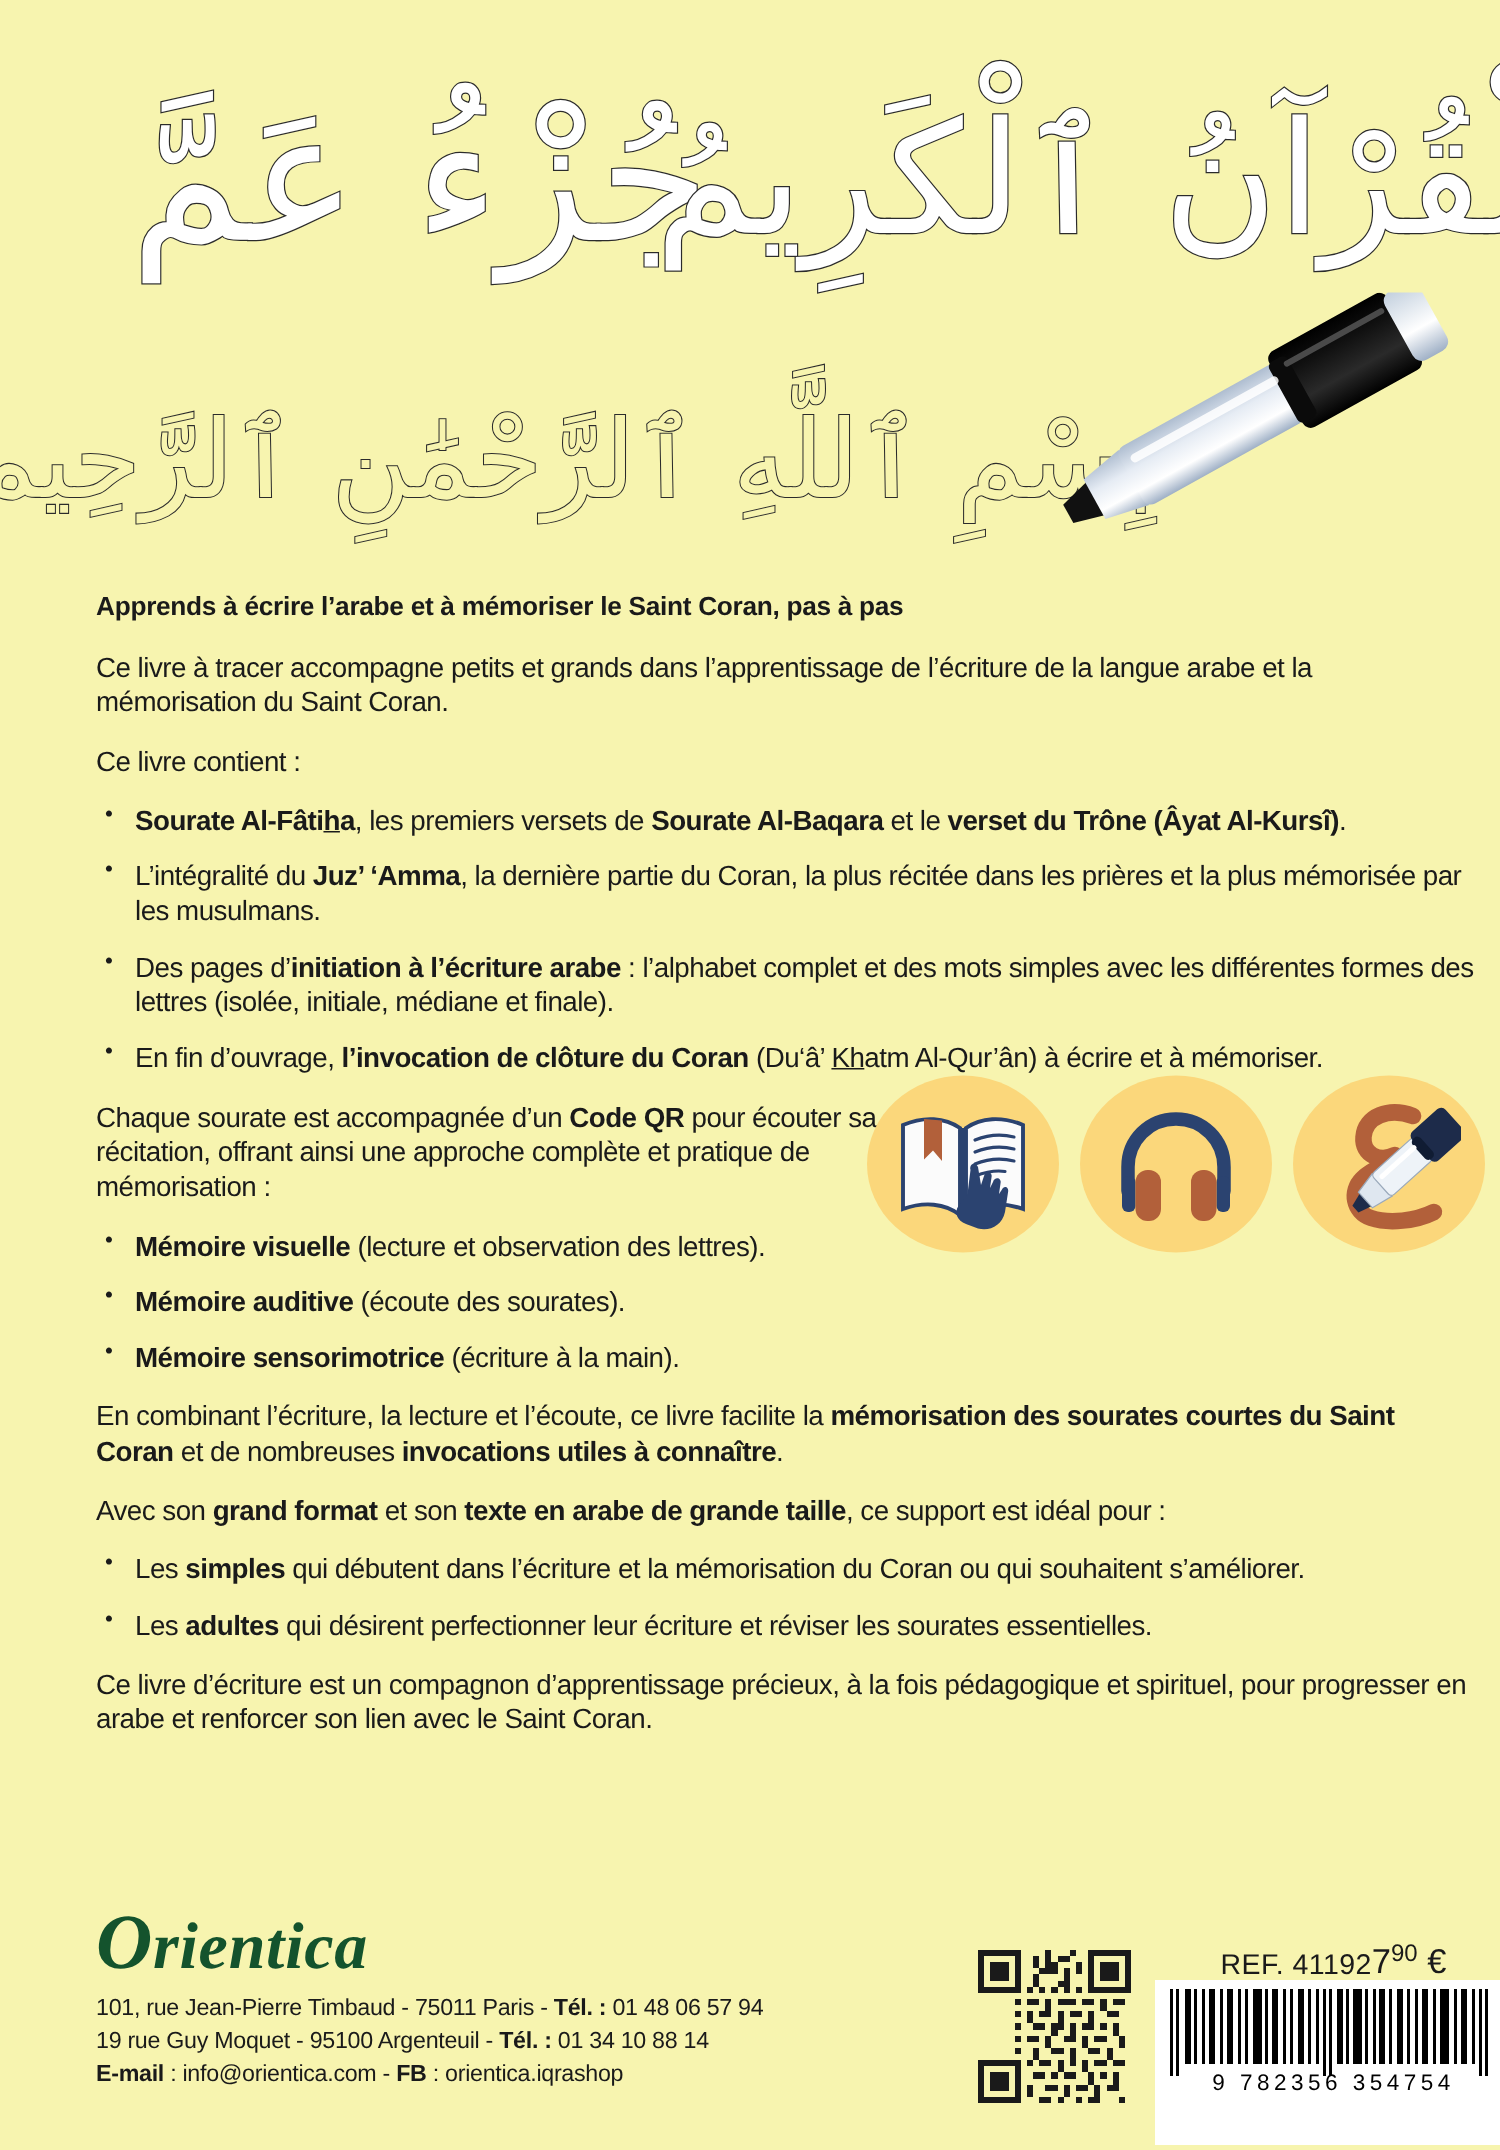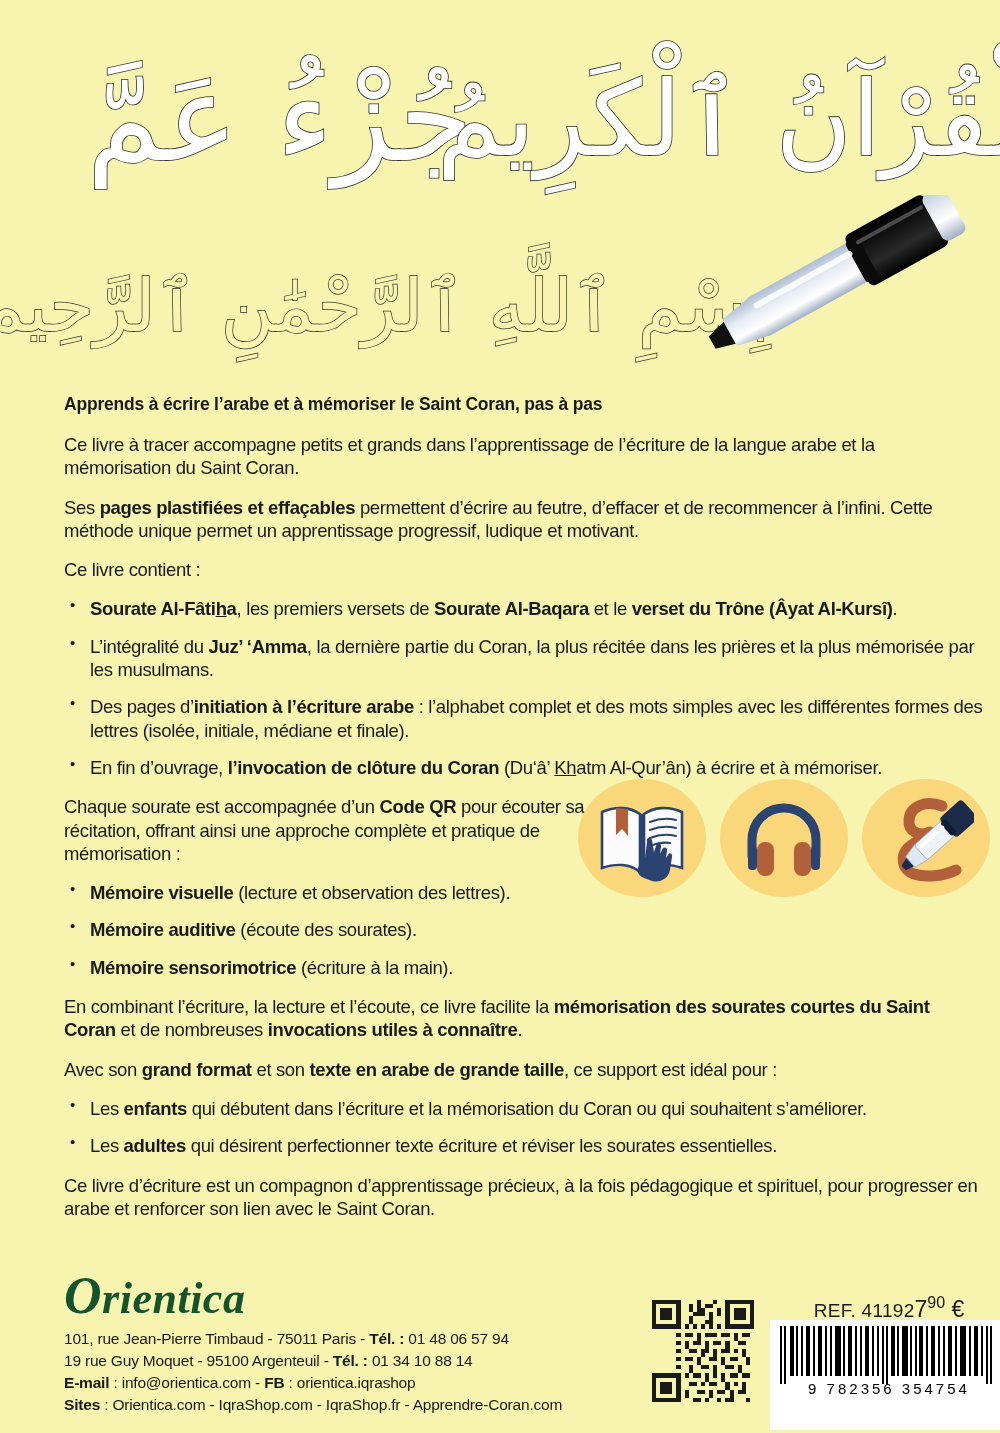--- a/index.html
+++ b/index.html
@@ -172,7 +172,6 @@
 
     <p class="para"><span>Ce livre à tracer accompagne petits et grands dans l’apprentissage de l’écriture de la langue arabe et la mémorisation du Saint Coran.</span></p>
 
-    <p class="para"><span>Ses </span><b>pages plastifiées et effaçables</b><span> permettent d’écrire au feutre, d’effacer et de recommencer à l’infini. Cette méthode unique permet un apprentissage progressif, ludique et motivant.</span></p>
 
     <p class="para">Ce livre contient :</p>
 

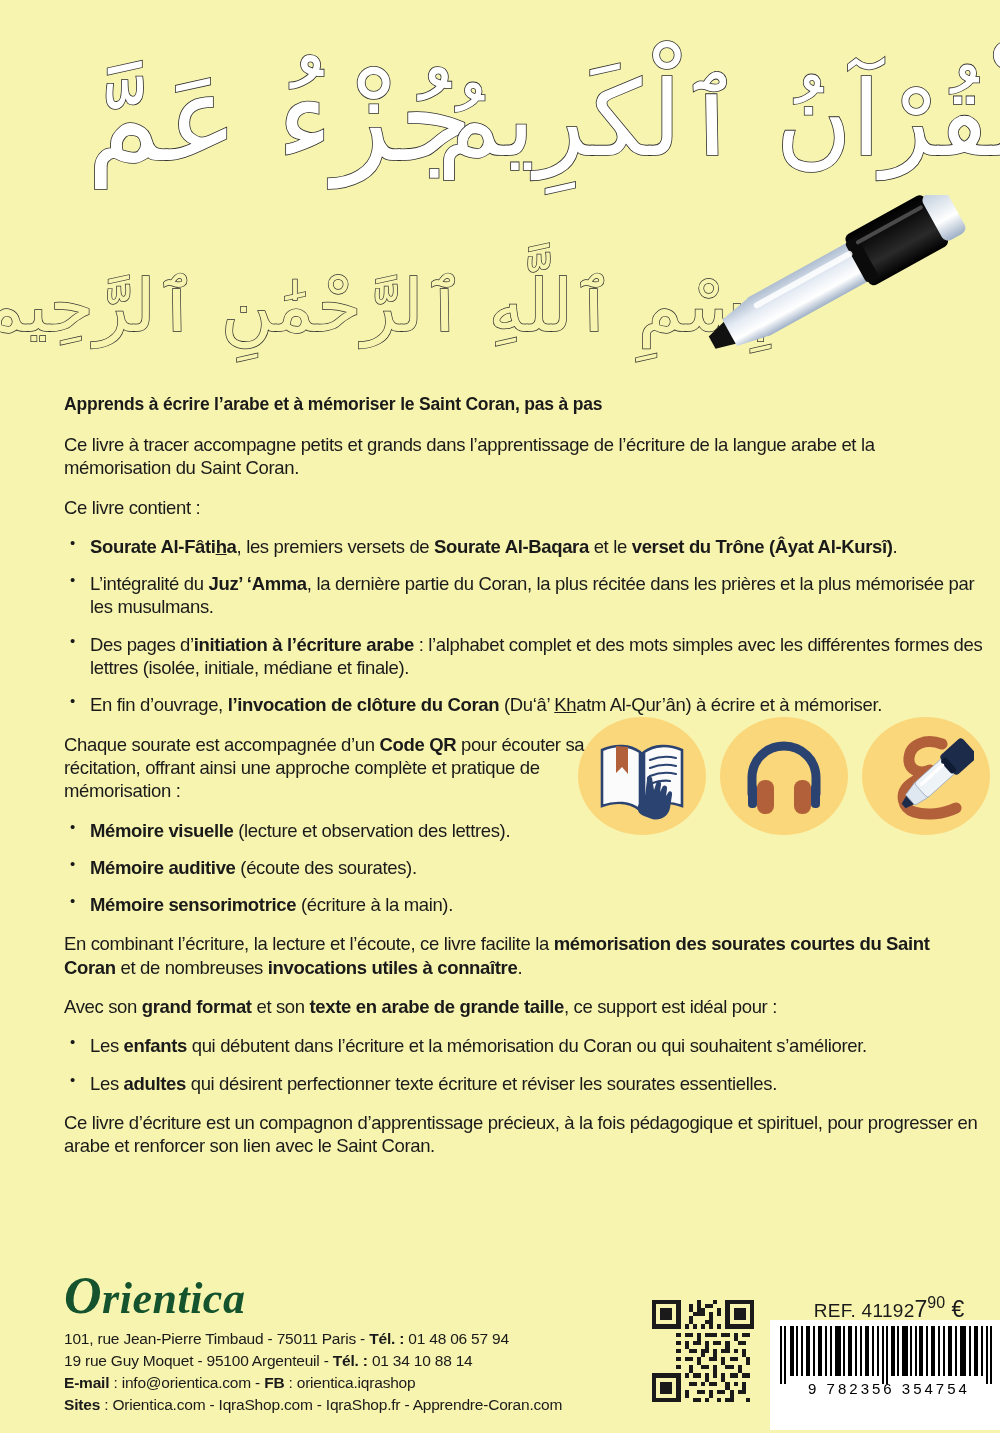--- a/index.html
+++ b/index.html
@@ -257,7 +257,7 @@
     <p class="para"><span>Avec son </span><b>grand format</b><span> et son </span><b>texte en arabe de grande taille</b><span>, ce support est idéal pour :</span></p>
 
     <ul class="bullets">
-      <li><span>Les </span><b>enfants</b><span> qui débutent dans l’écriture et la mémorisation du Coran ou qui souhaitent s’améliorer.</span></li>
+      <li><span>Les </span><b>simples</b><span> qui débutent dans l’écriture et la mémorisation du Coran ou qui souhaitent s’améliorer.</span></li>
       <li><span>Les </span><b>adultes</b><span> qui désirent perfectionner texte écriture et réviser les sourates essentielles.</span></li>
     </ul>
 

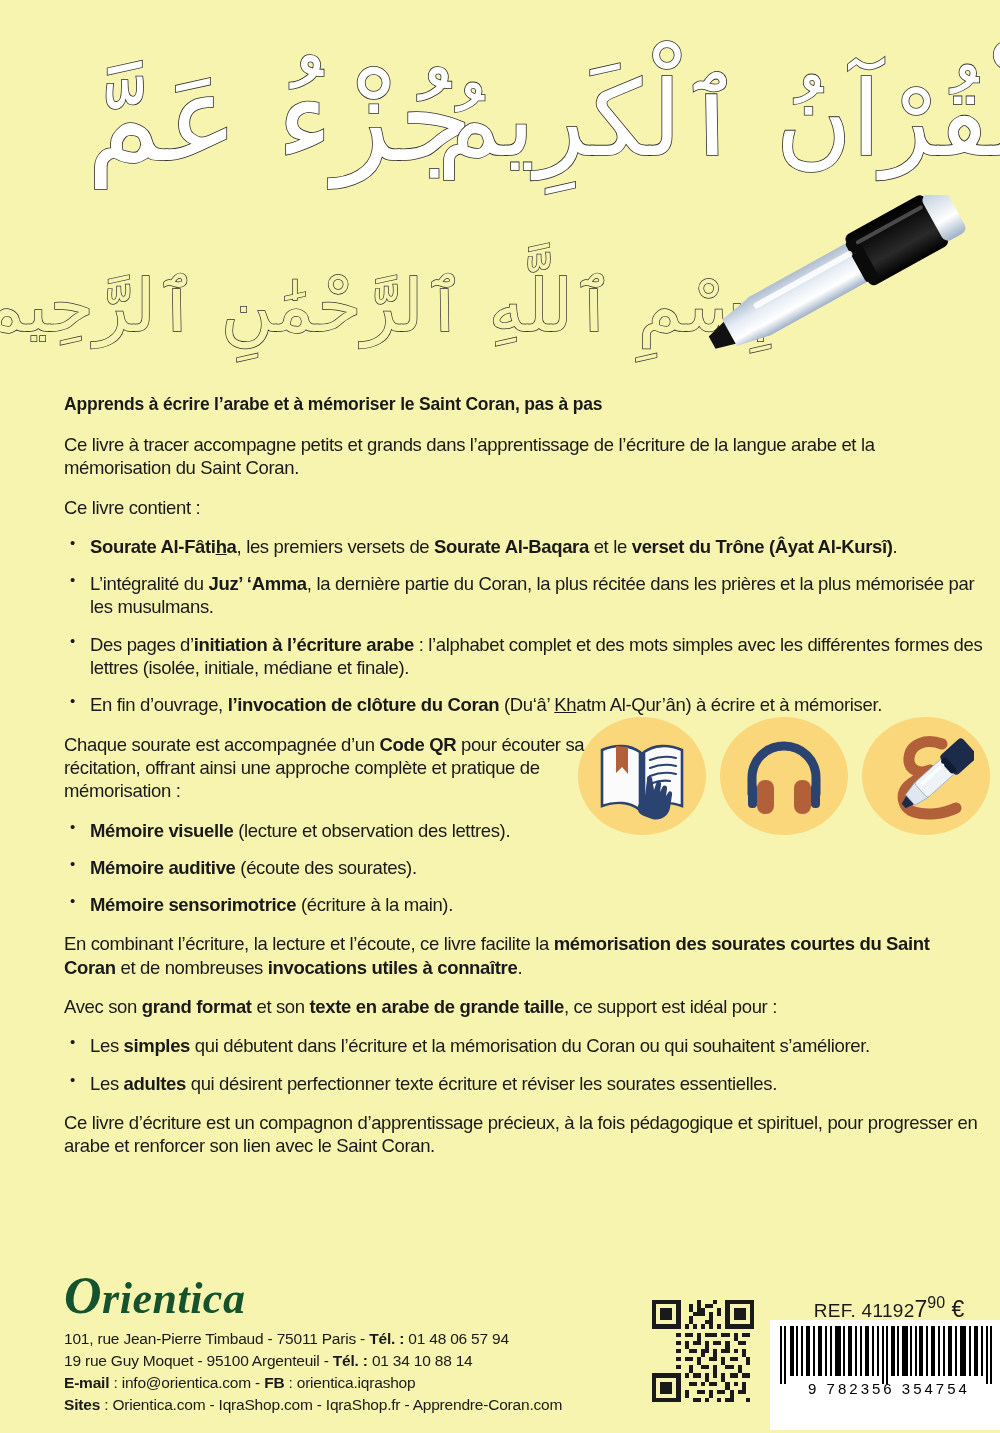--- a/index.html
+++ b/index.html
@@ -258,7 +258,7 @@
 
     <ul class="bullets">
       <li><span>Les </span><b>simples</b><span> qui débutent dans l’écriture et la mémorisation du Coran ou qui souhaitent s’améliorer.</span></li>
-      <li><span>Les </span><b>adultes</b><span> qui désirent perfectionner texte écriture et réviser les sourates essentielles.</span></li>
+      <li><span>Les </span><b>adultes</b><span> qui désirent perfectionner leur écriture et réviser les sourates essentielles.</span></li>
     </ul>
 
     <p class="para">Ce livre d’écriture est un compagnon d’apprentissage précieux, à la fois pédagogique et spirituel, pour progresser en arabe et renforcer son lien avec le Saint Coran.</p>

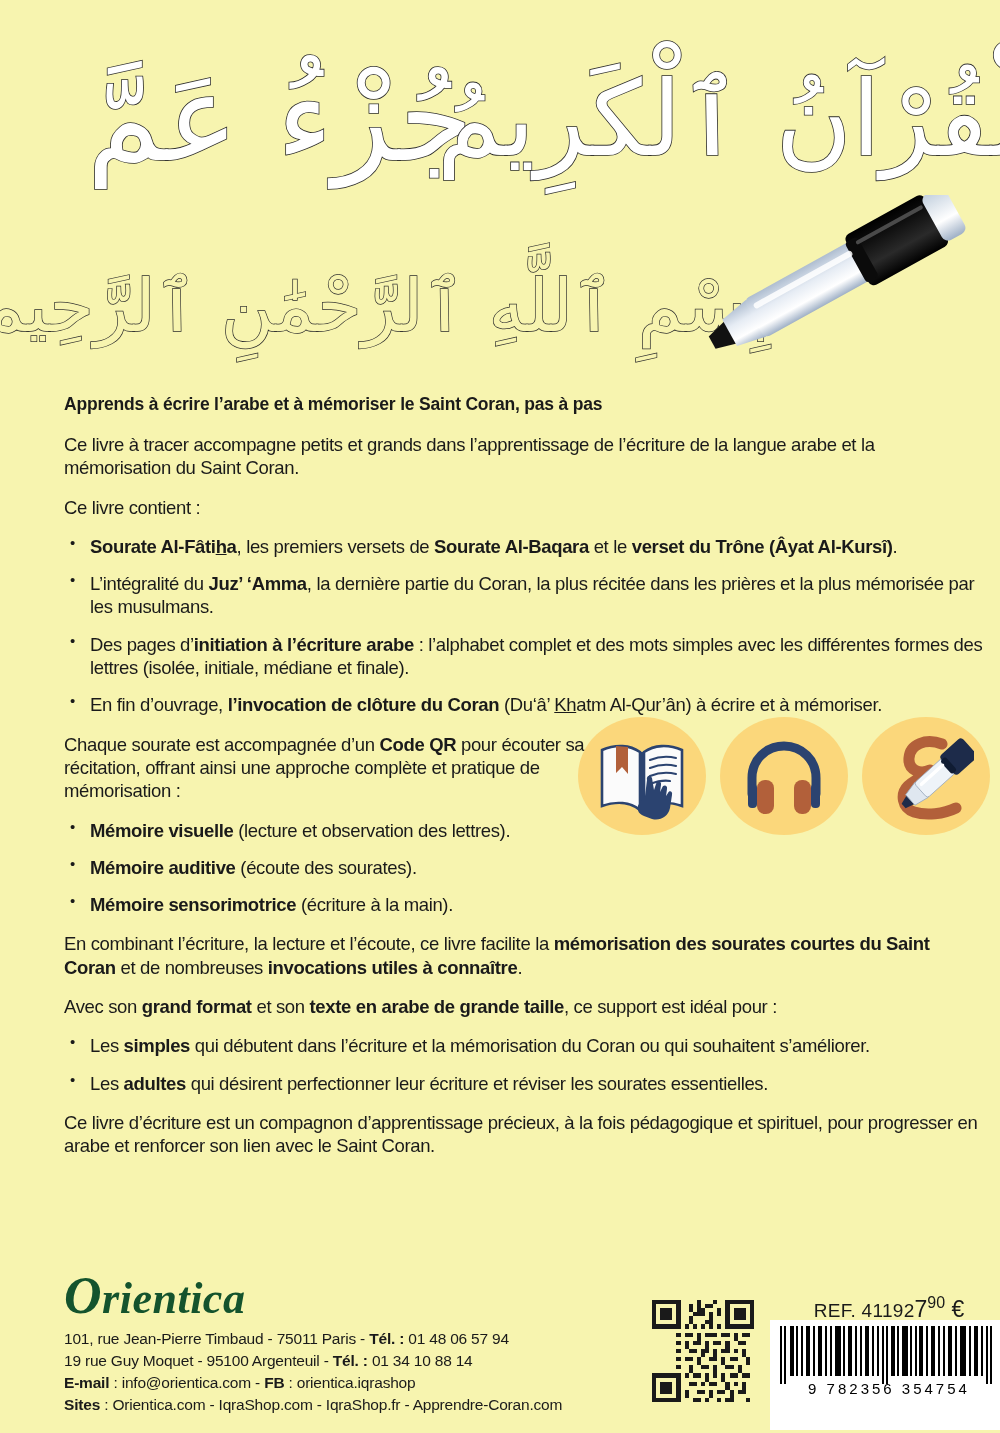--- a/index.html
+++ b/index.html
@@ -273,7 +273,6 @@
         <div><span>101, rue Jean-Pierre Timbaud - 75011 Paris - </span><b>Tél. :</b><span> 01 48 06 57 94</span></div>
         <div><span>19 rue Guy Moquet - 95100 Argenteuil - </span><b>Tél. :</b><span> 01 34 10 88 14</span></div>
         <div><b>E-mail</b><span> : info@orientica.com - </span><b>FB</b><span> : orientica.iqrashop</span></div>
-        <div><b>Sites</b><span> : Orientica.com - IqraShop.com - IqraShop.fr - Apprendre-Coran.com</span></div>
       </div>
     </div>
 

